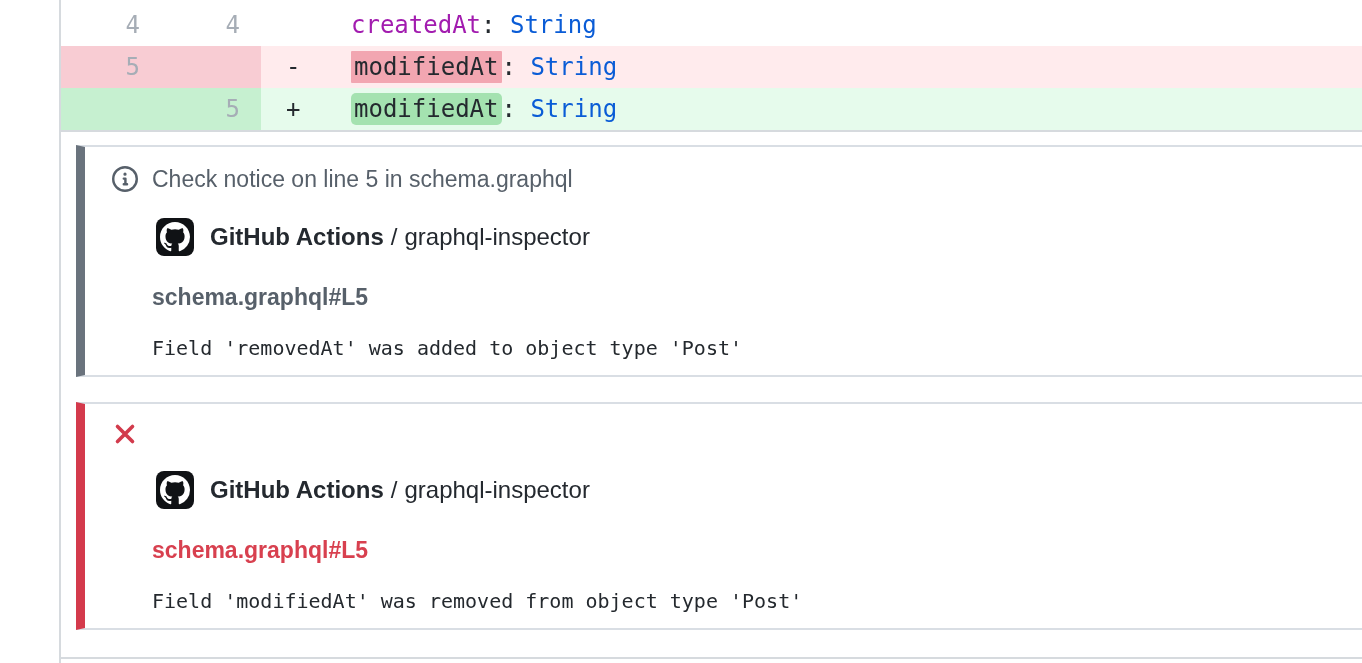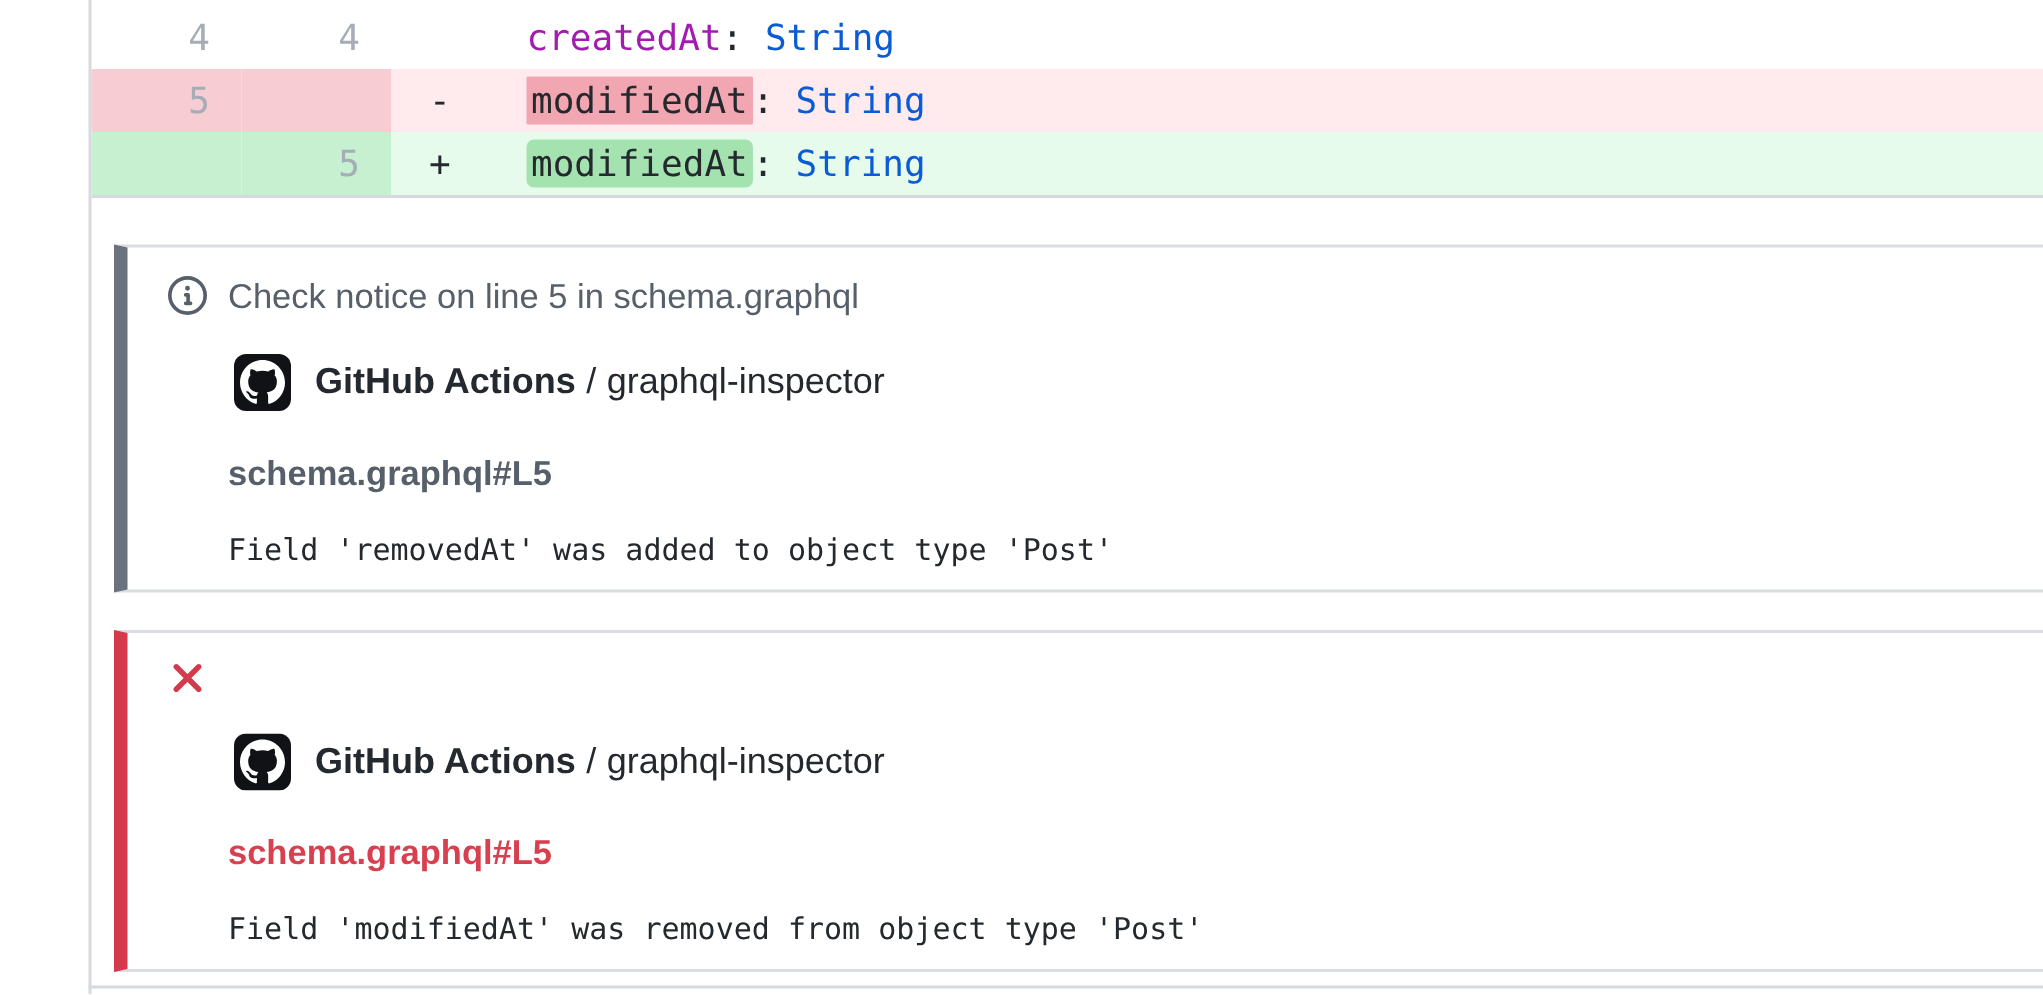--- a/index.html
+++ b/index.html
@@ -39,7 +39,7 @@
   .ann { margin-left:76px; background:#fff;
          border-top:2px solid #d9dee4; border-bottom:2px solid #d9dee4;
          padding:19px 0 15px 27px; }
-  .ann.notice  { margin-top:31px; border-left:9px solid #6a737d; }
+  .ann.notice  { margin-top:13px; border-left:9px solid #6a737d; }
   .ann.failure { margin-top:25px; border-left:9px solid #d43a4c; }
   .ann-title-row { display:flex; align-items:center; gap:14px; }
   .ann-icon { width:26px; height:26px; flex:0 0 26px; display:block; }

